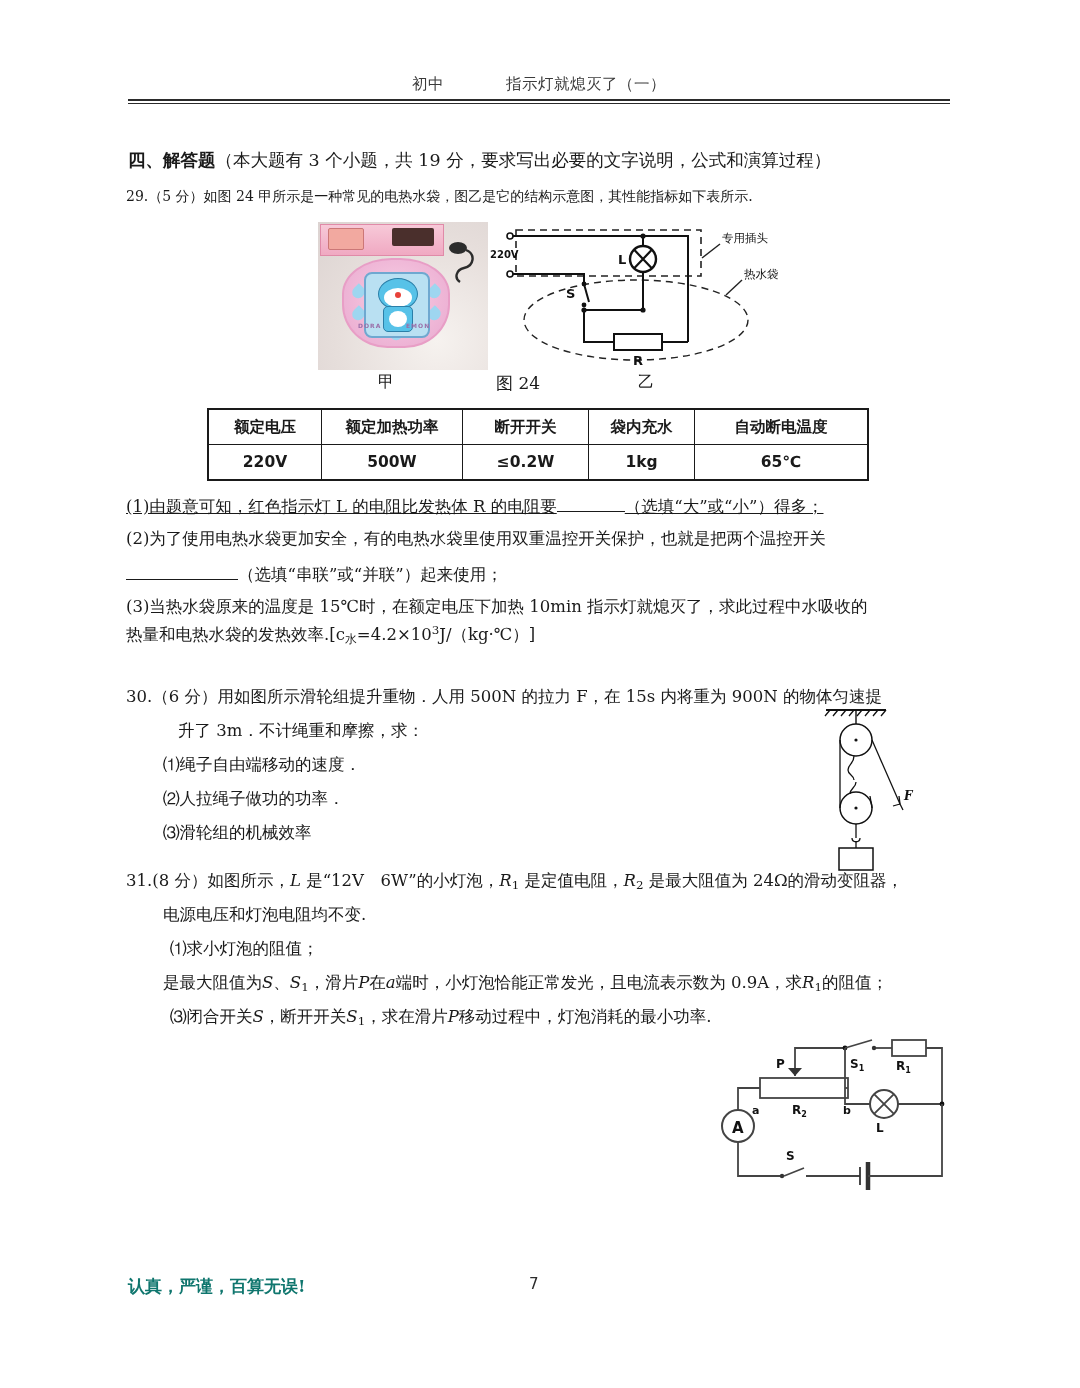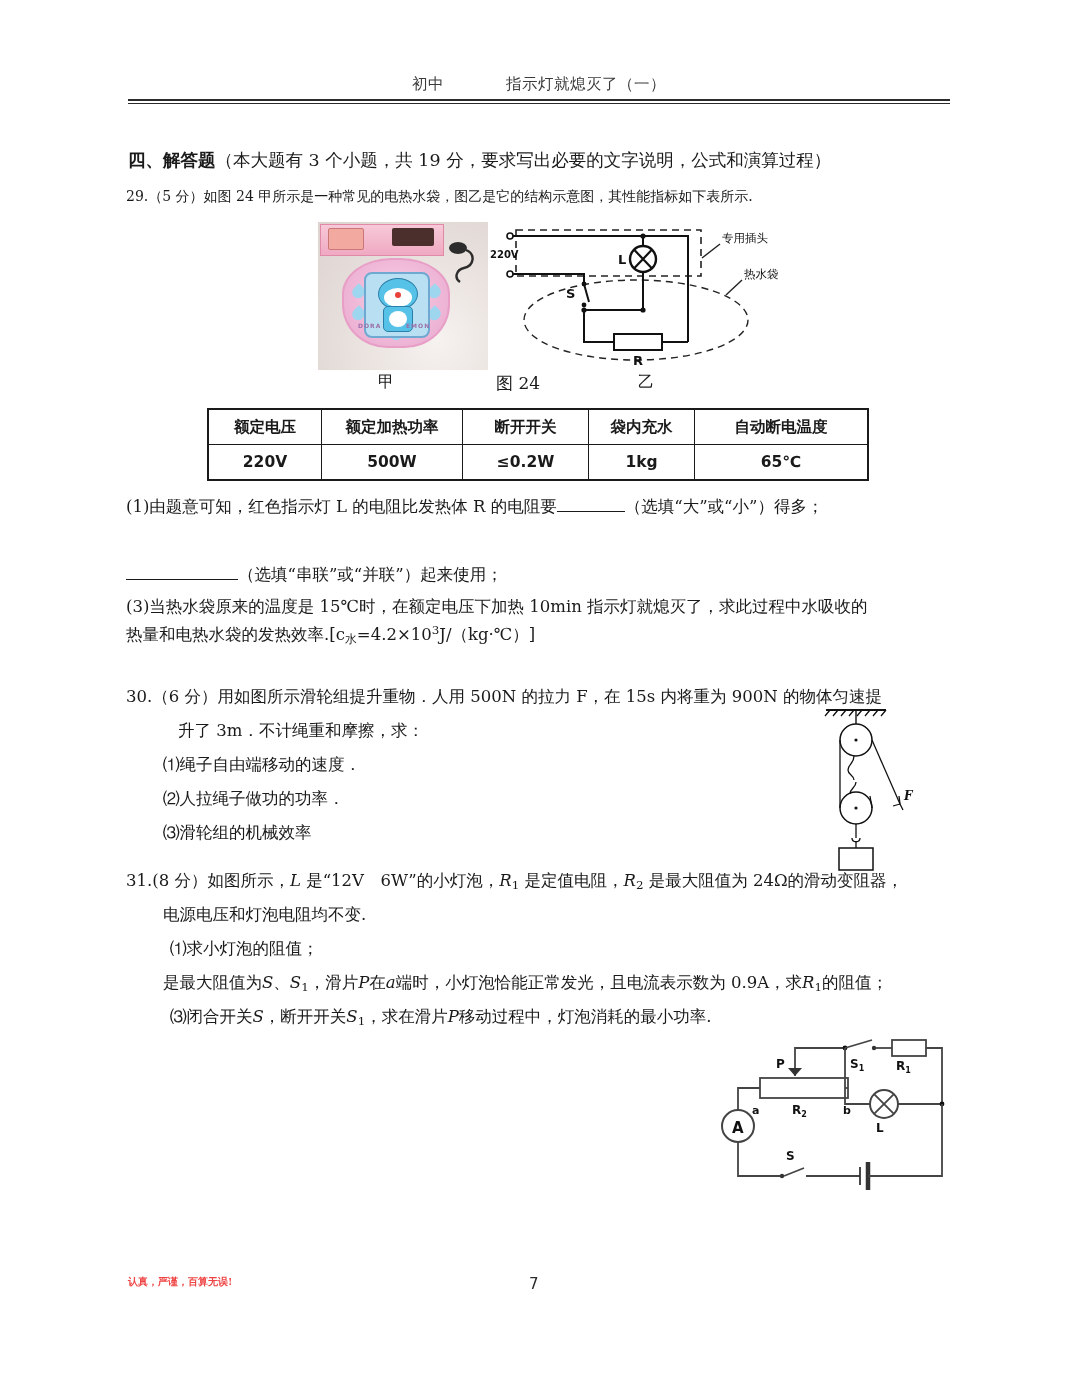--- a/index.html
+++ b/index.html
@@ -364,7 +364,7 @@
     </tbody>
   </table>
 
-  <div class="qline" style="left:126px; top:496px;">
+  <div class="qline" style="left:126px; top:496px;text-decoration:underline;">
     <span>(1)由题意可知，红色指示灯 L 的电阻比发热体 R 的电阻要</span><span class="blank blank-s"></span><span>（选填“大”或“小”）得多；</span>
   </div>
 

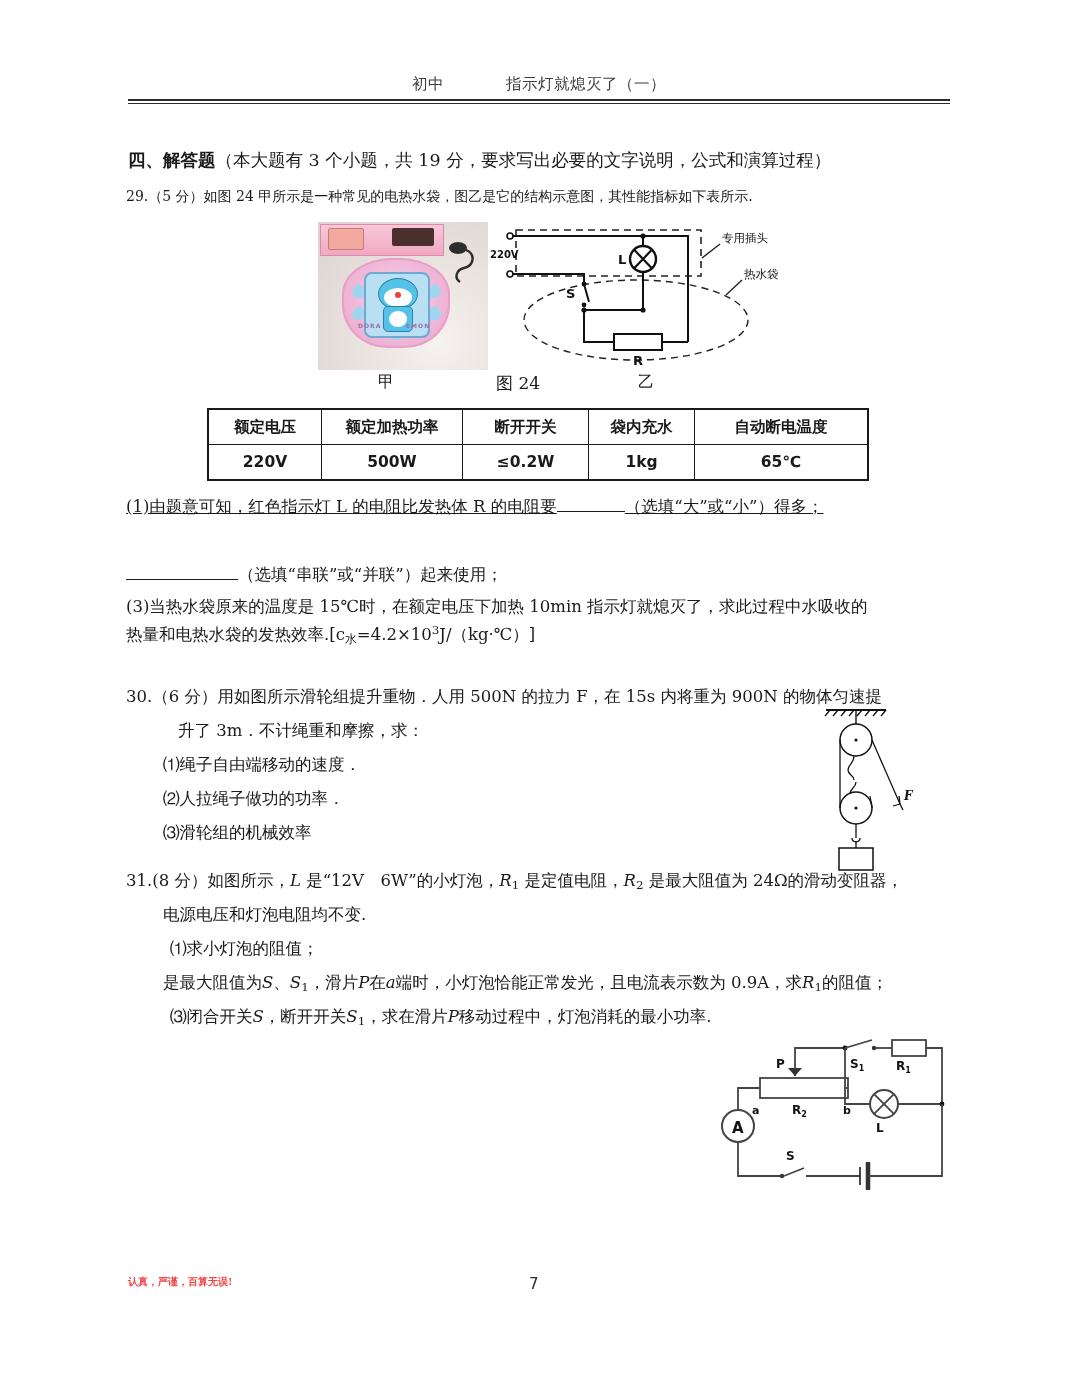--- a/index.html
+++ b/index.html
@@ -368,6 +368,9 @@
     <span>(1)由题意可知，红色指示灯 L 的电阻比发热体 R 的电阻要</span><span class="blank blank-s"></span><span>（选填“大”或“小”）得多；</span>
   </div>
 
+  <div class="qline" style="left:126px; top:530px;">
+    <span>(2)为了使用电热水袋更加安全，有的电热水袋里使用双重温控开关保护，也就是把两个温控开关</span>
+  </div>
   <div class="qline" style="left:126px; top:564px;">
     <span class="blank blank-l"></span><span>（选填“串联”或“并联”）起来使用；</span>
   </div>

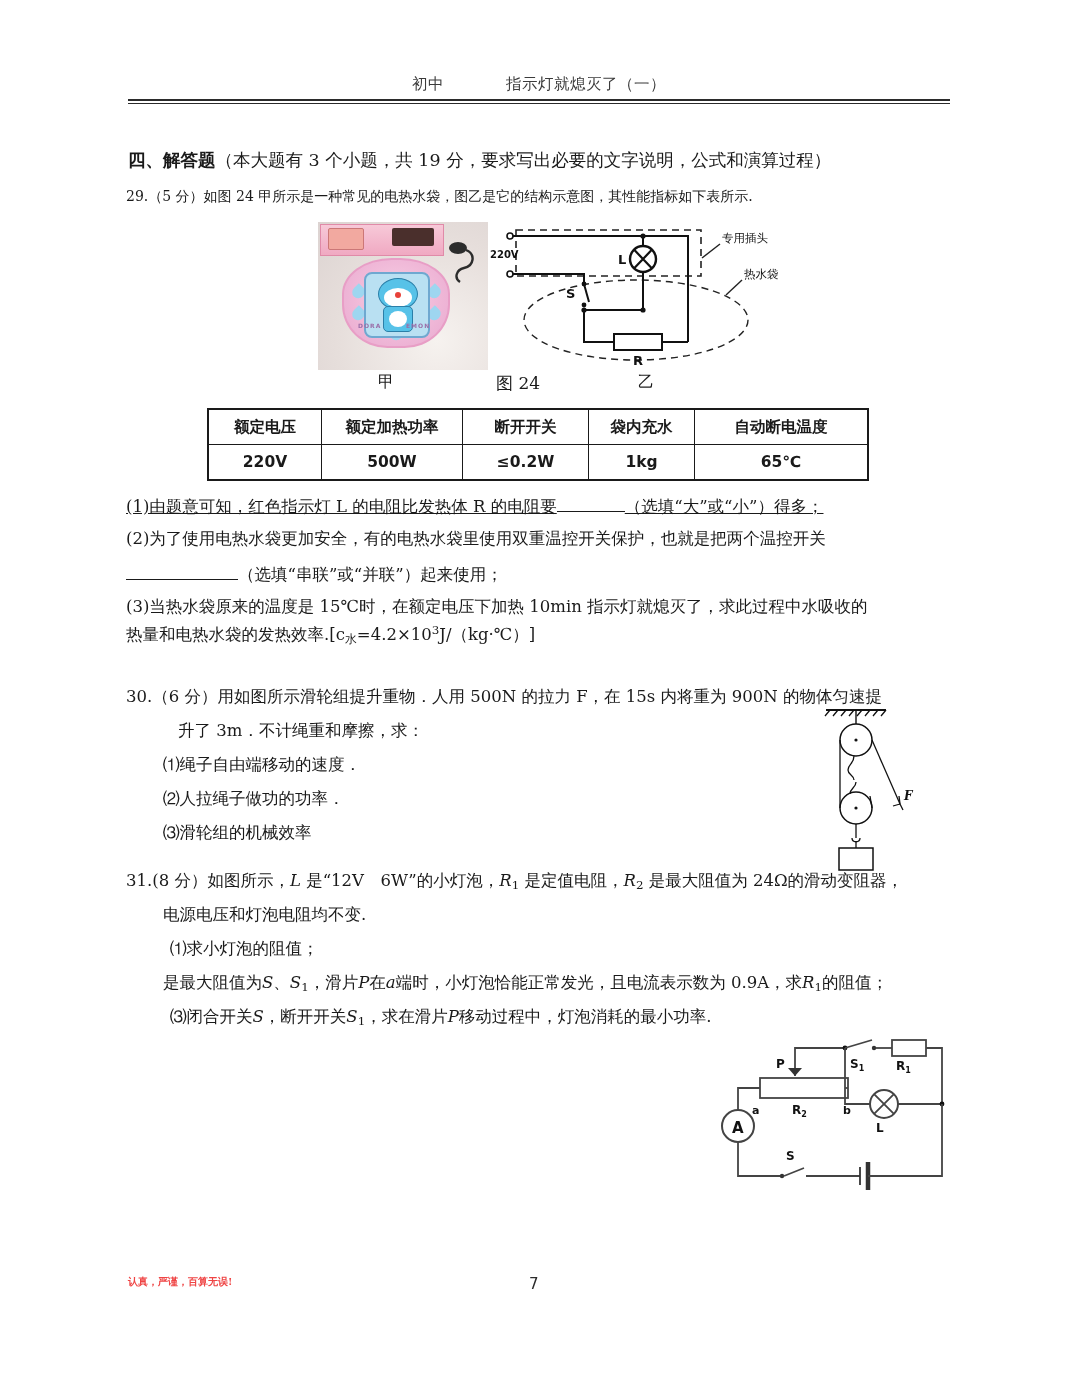--- a/index.html
+++ b/index.html
@@ -232,9 +232,9 @@
     position: absolute;
     left: 128px;
     top: 1275px;
-    font-size: 10px;
+    font-size: 17px;
     font-weight: 700;
-    color: #ef4444;
+    color: #0f766e;
     white-space: nowrap;
   }
   .footer-page {

